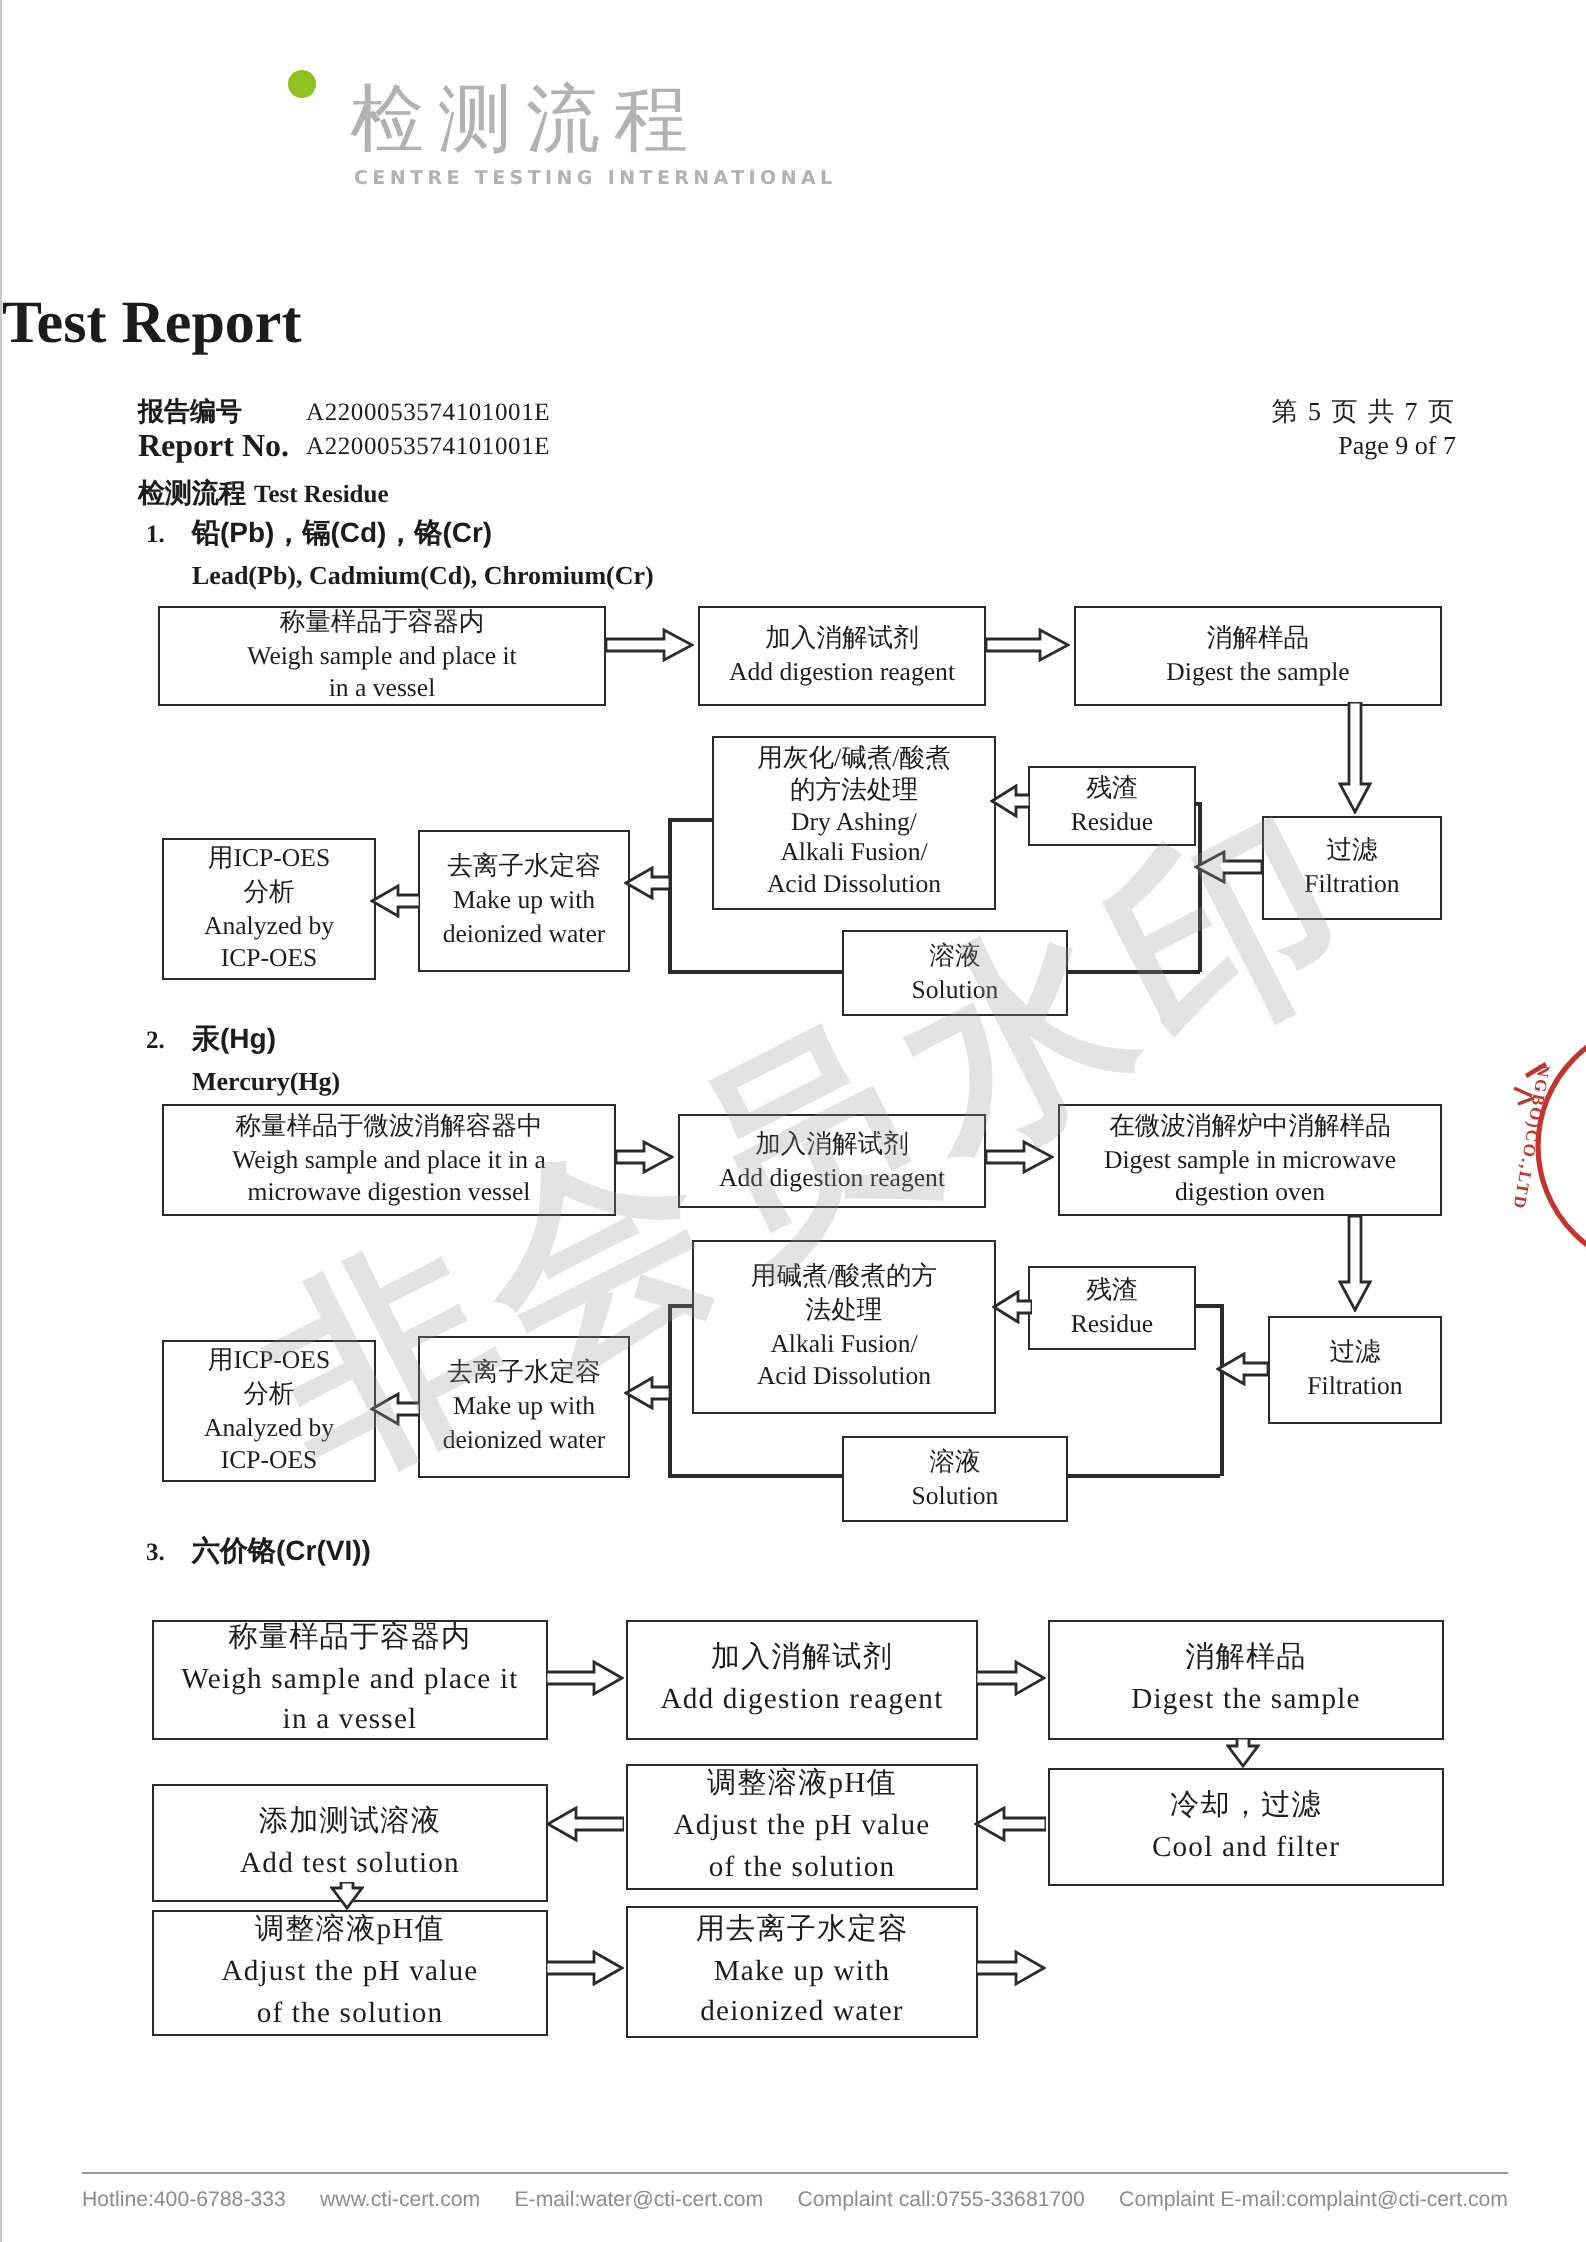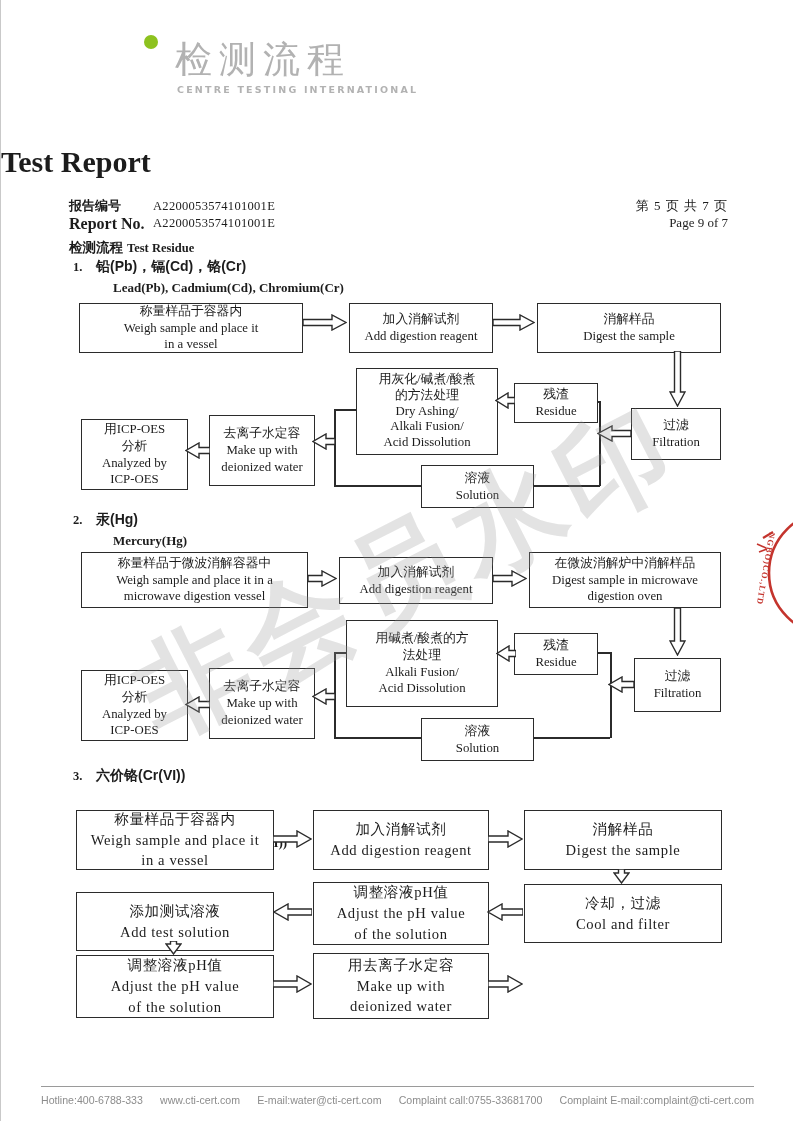--- a/index.html
+++ b/index.html
@@ -34,7 +34,7 @@
   .proc-head .en{font-family:"Liberation Serif",serif;font-weight:bold;font-size:12.5px;margin-left:4px;}
   .sec-num{position:absolute;left:72px;font-weight:bold;font-size:12.5px;}
   .sec-cn{position:absolute;left:95px;font-family:"Liberation Sans",sans-serif;font-weight:bold;font-size:14px;white-space:nowrap;}
-  .sec-en{position:absolute;left:95px;font-weight:bold;font-size:13px;white-space:nowrap;margin-left:17px;}
+  .sec-en{position:absolute;left:95px;font-weight:bold;font-size:13px;white-space:nowrap;}
   
   .fbox{position:absolute;border:1.5px solid #2b2b2b;background:#fff;
     display:flex;align-items:center;justify-content:center;z-index:3;}

